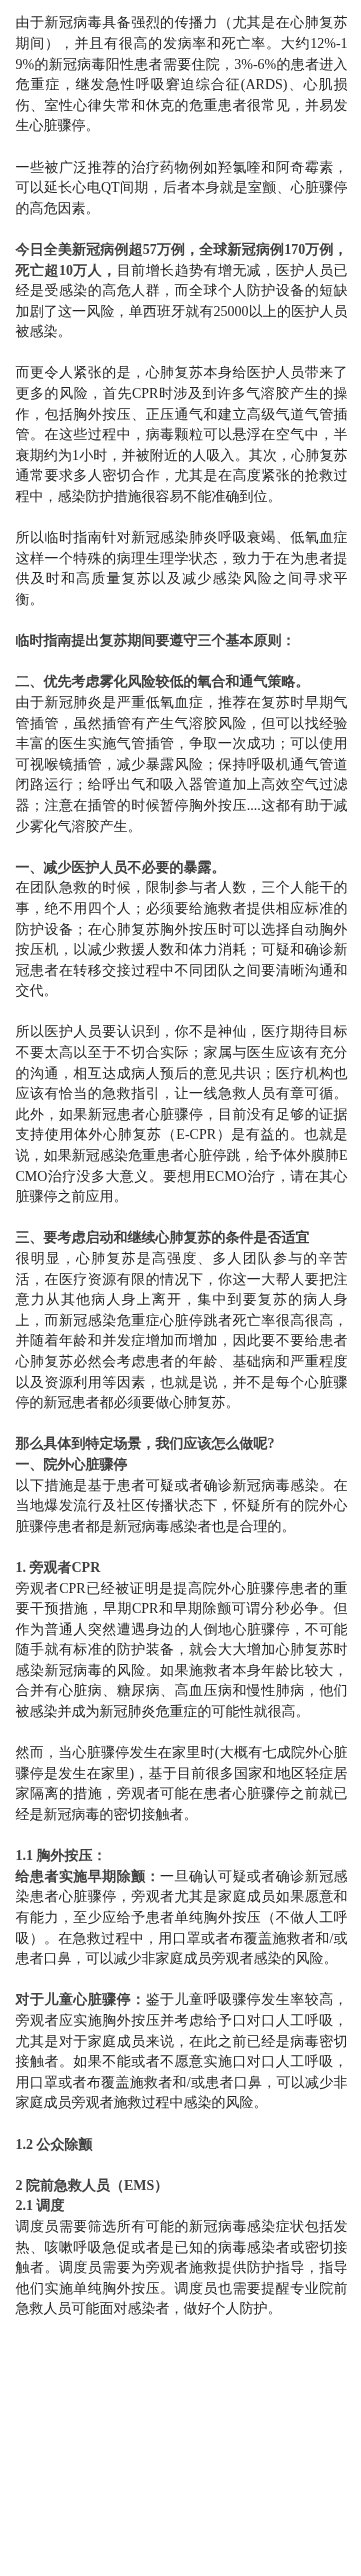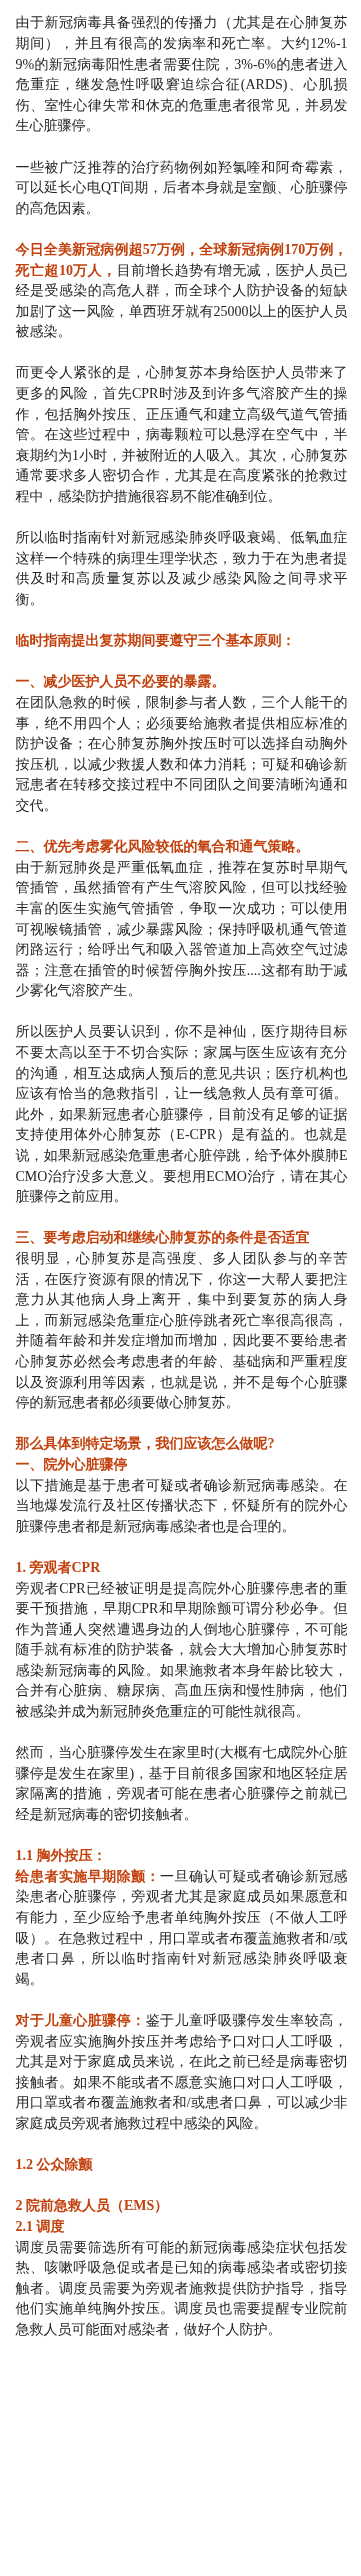--- a/index.html
+++ b/index.html
@@ -29,7 +29,7 @@
   }
   .article strong {
     font-weight: 700;
-    color: #c2410c;
+    color: #404040;
   }
 </style>
 </head>

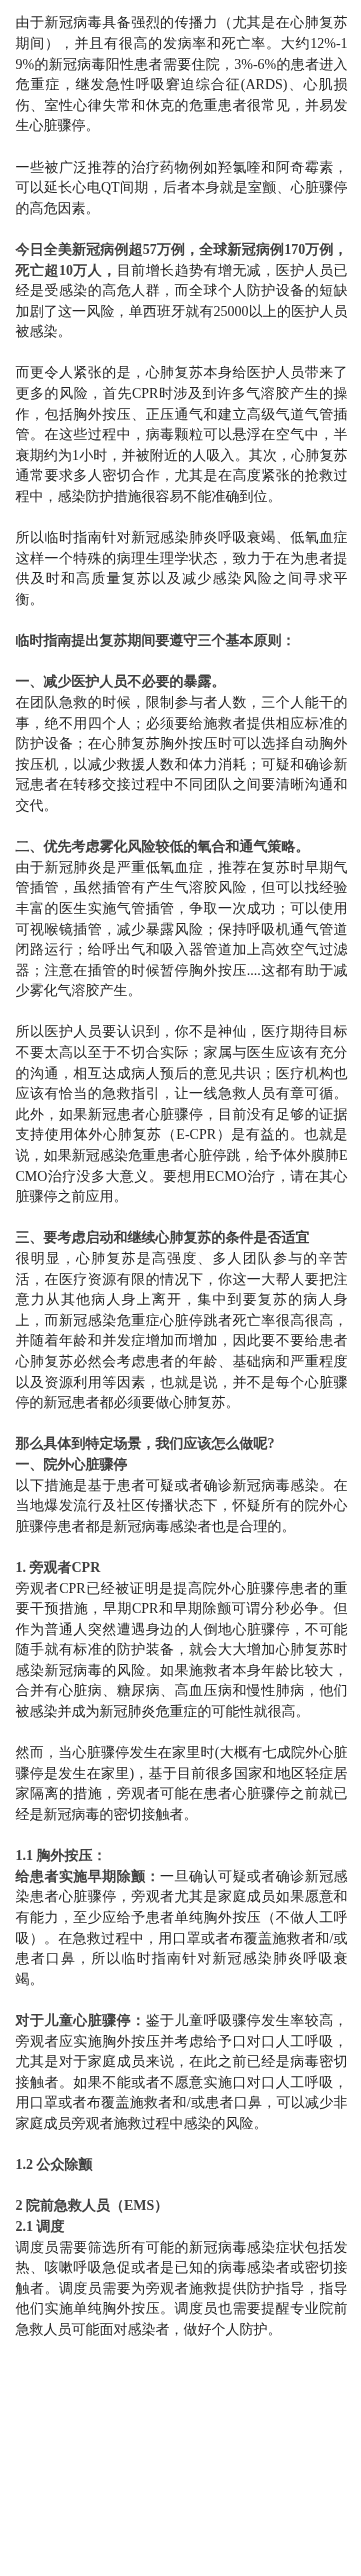--- a/index.html
+++ b/index.html
@@ -42,8 +42,8 @@
     <p><span>而更令人紧张的是，心肺复苏本身给医护人员带来了更多的风险，首先CPR时涉及到许多气溶胶产生的操作，包括胸外按压、正压通气和建立高级气道气管插管。在这些过程中，病毒颗粒可以悬浮在空气中，半衰期约为1小时，并被附近的人吸入。其次，心肺复苏通常要求多人密切合作，尤其是在高度紧张的抢救过程中，感染防护措施很容易不能准确到位。</span></p>
     <p><span>所以临时指南针对新冠感染肺炎呼吸衰竭、低氧血症这样一个特殊的病理生理学状态，致力于在为患者提供及时和高质量复苏以及减少感染风险之间寻求平衡。</span></p>
     <p><strong>临时指南提出复苏期间要遵守三个基本原则：</strong></p>
+    <p><strong>二、优先考虑雾化风险较低的氧合和通气策略。</strong><br><span>由于新冠肺炎是严重低氧血症，推荐在复苏时早期气管插管，虽然插管有产生气溶胶风险，但可以找经验丰富的医生实施气管插管，争取一次成功；可以使用可视喉镜插管，减少暴露风险；保持呼吸机通气管道闭路运行；给呼出气和吸入器管道加上高效空气过滤器；注意在插管的时候暂停胸外按压....这都有助于减少雾化气溶胶产生。</span></p>
     <p><strong>一、减少医护人员不必要的暴露。</strong><br><span>在团队急救的时候，限制参与者人数，三个人能干的事，绝不用四个人；必须要给施救者提供相应标准的防护设备；在心肺复苏胸外按压时可以选择自动胸外按压机，以减少救援人数和体力消耗；可疑和确诊新冠患者在转移交接过程中不同团队之间要清晰沟通和交代。</span></p>
-    <p><strong>二、优先考虑雾化风险较低的氧合和通气策略。</strong><br><span>由于新冠肺炎是严重低氧血症，推荐在复苏时早期气管插管，虽然插管有产生气溶胶风险，但可以找经验丰富的医生实施气管插管，争取一次成功；可以使用可视喉镜插管，减少暴露风险；保持呼吸机通气管道闭路运行；给呼出气和吸入器管道加上高效空气过滤器；注意在插管的时候暂停胸外按压....这都有助于减少雾化气溶胶产生。</span></p>
     <p><span>所以医护人员要认识到，你不是神仙，医疗期待目标不要太高以至于不切合实际；家属与医生应该有充分的沟通，相互达成病人预后的意见共识；医疗机构也应该有恰当的急救指引，让一线急救人员有章可循。此外，如果新冠患者心脏骤停，目前没有足够的证据支持使用体外心肺复苏（E-CPR）是有益的。也就是说，如果新冠感染危重患者心脏停跳，给予体外膜肺ECMO治疗没多大意义。要想用ECMO治疗，请在其心脏骤停之前应用。</span></p>
     <p><strong>三、要考虑启动和继续心肺复苏的条件是否适宜</strong><br><span>很明显，心肺复苏是高强度、多人团队参与的辛苦活，在医疗资源有限的情况下，你这一大帮人要把注意力从其他病人身上离开，集中到要复苏的病人身上，而新冠感染危重症心脏停跳者死亡率很高很高，并随着年龄和并发症增加而增加，因此要不要给患者心肺复苏必然会考虑患者的年龄、基础病和严重程度以及资源利用等因素，也就是说，并不是每个心脏骤停的新冠患者都必须要做心肺复苏。</span></p>
     <p><strong>那么具体到特定场景，我们应该怎么做呢?</strong><br><strong>一、院外心脏骤停</strong><br><span>以下措施是基于患者可疑或者确诊新冠病毒感染。在当地爆发流行及社区传播状态下，怀疑所有的院外心脏骤停患者都是新冠病毒感染者也是合理的。</span></p>

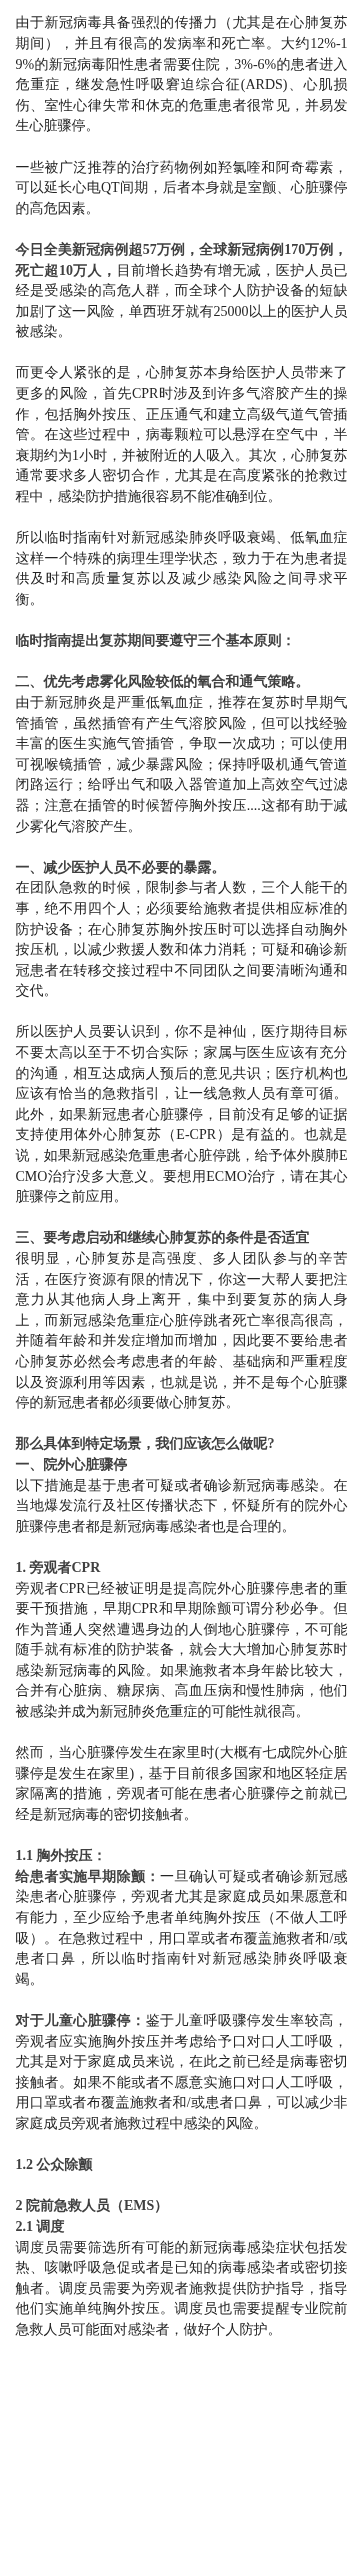--- a/index.html
+++ b/index.html
@@ -49,7 +49,7 @@
     <p><strong>那么具体到特定场景，我们应该怎么做呢?</strong><br><strong>一、院外心脏骤停</strong><br><span>以下措施是基于患者可疑或者确诊新冠病毒感染。在当地爆发流行及社区传播状态下，怀疑所有的院外心脏骤停患者都是新冠病毒感染者也是合理的。</span></p>
     <p><strong>1. 旁观者CPR</strong><br><span>旁观者CPR已经被证明是提高院外心脏骤停患者的重要干预措施，早期CPR和早期除颤可谓分秒必争。但作为普通人突然遭遇身边的人倒地心脏骤停，不可能随手就有标准的防护装备，就会大大增加心肺复苏时感染新冠病毒的风险。如果施救者本身年龄比较大，合并有心脏病、糖尿病、高血压病和慢性肺病，他们被感染并成为新冠肺炎危重症的可能性就很高。</span></p>
     <p><span>然而，当心脏骤停发生在家里时(大概有七成院外心脏骤停是发生在家里)，基于目前很多国家和地区轻症居家隔离的措施，旁观者可能在患者心脏骤停之前就已经是新冠病毒的密切接触者。</span></p>
-    <p><strong>1.1 胸外按压：</strong><br><strong>给患者实施早期除颤：</strong><span>一旦确认可疑或者确诊新冠感染患者心脏骤停，旁观者尤其是家庭成员如果愿意和有能力，至少应给予患者单纯胸外按压（不做人工呼吸）。在急救过程中，用口罩或者布覆盖施救者和/或患者口鼻，所以临时指南针对新冠感染肺炎呼吸衰竭。</span></p>
+    <p><strong>1.1 胸外按压：</strong><br><strong>给患者实施早期除颤：</strong><span>一旦确认可疑或者确诊新冠感染患者心脏骤停，旁观者尤其是家庭成员如果愿意和有能力，至少应给予患者单纯胸外按压（不做人工呼吸）。在急救过程中，用口罩或者布覆盖施救者和/或患者口鼻，可以减少非家庭成员旁观者感染的风险。</span></p>
     <p><strong>对于儿童心脏骤停：</strong><span>鉴于儿童呼吸骤停发生率较高，旁观者应实施胸外按压并考虑给予口对口人工呼吸，尤其是对于家庭成员来说，在此之前已经是病毒密切接触者。如果不能或者不愿意实施口对口人工呼吸，用口罩或者布覆盖施救者和/或患者口鼻，可以减少非家庭成员旁观者施救过程中感染的风险。</span></p>
     <p><strong>1.2 公众除颤</strong><br></p>
     <p><strong>2 院前急救人员（EMS）</strong><br><strong>2.1  调度</strong><br><span>调度员需要筛选所有可能的新冠病毒感染症状包括发热、咳嗽呼吸急促或者是已知的病毒感染者或密切接触者。调度员需要为旁观者施救提供防护指导，指导他们实施单纯胸外按压。调度员也需要提醒专业院前急救人员可能面对感染者，做好个人防护。</span></p>

